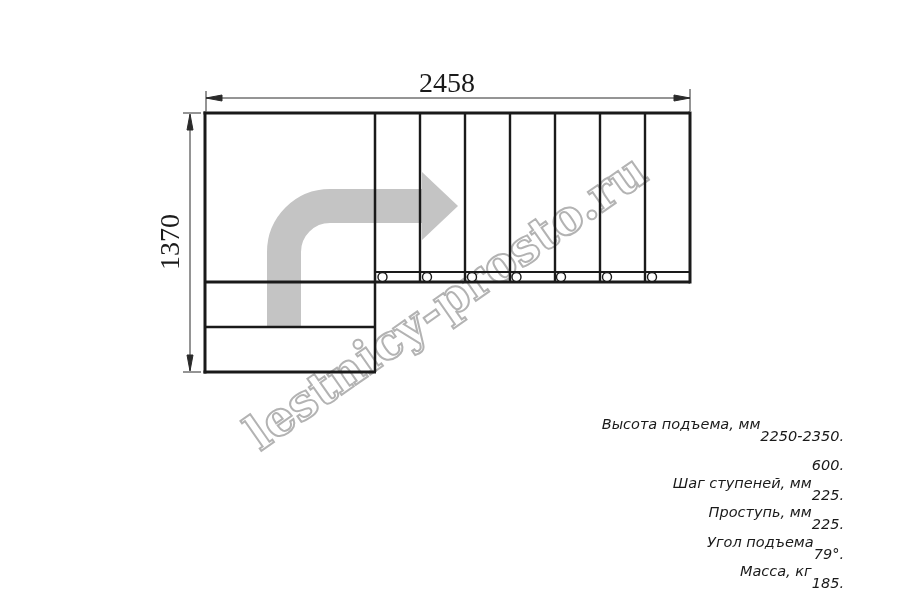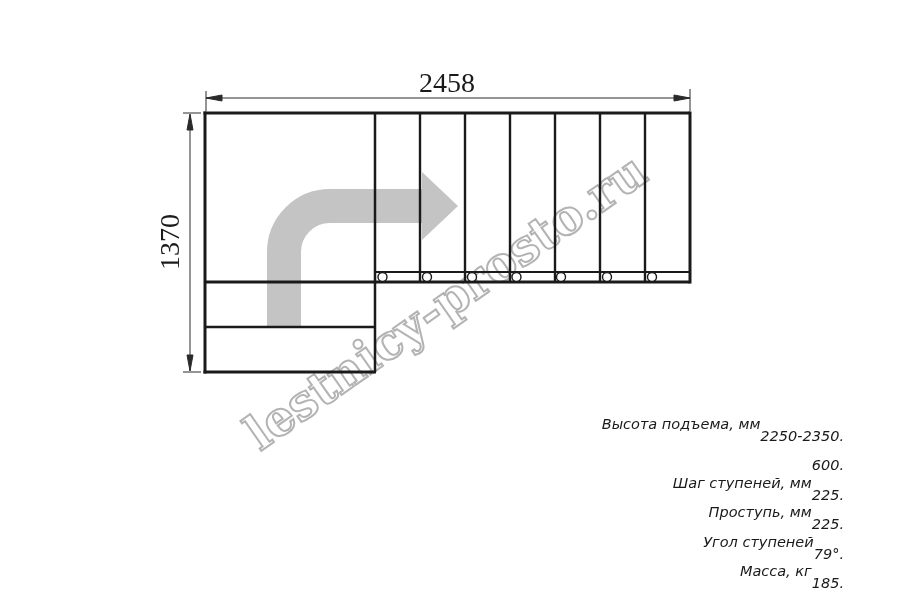--- a/index.html
+++ b/index.html
@@ -126,7 +126,7 @@
       <span class="spec-value">225.</span>
     </div>
     <div class="spec-row">
-      <span class="spec-label">Угол ступеней</span>
+      <span class="spec-label">Угол подъема</span>
       <span class="spec-value">79°.</span>
     </div>
     <div class="spec-row">

